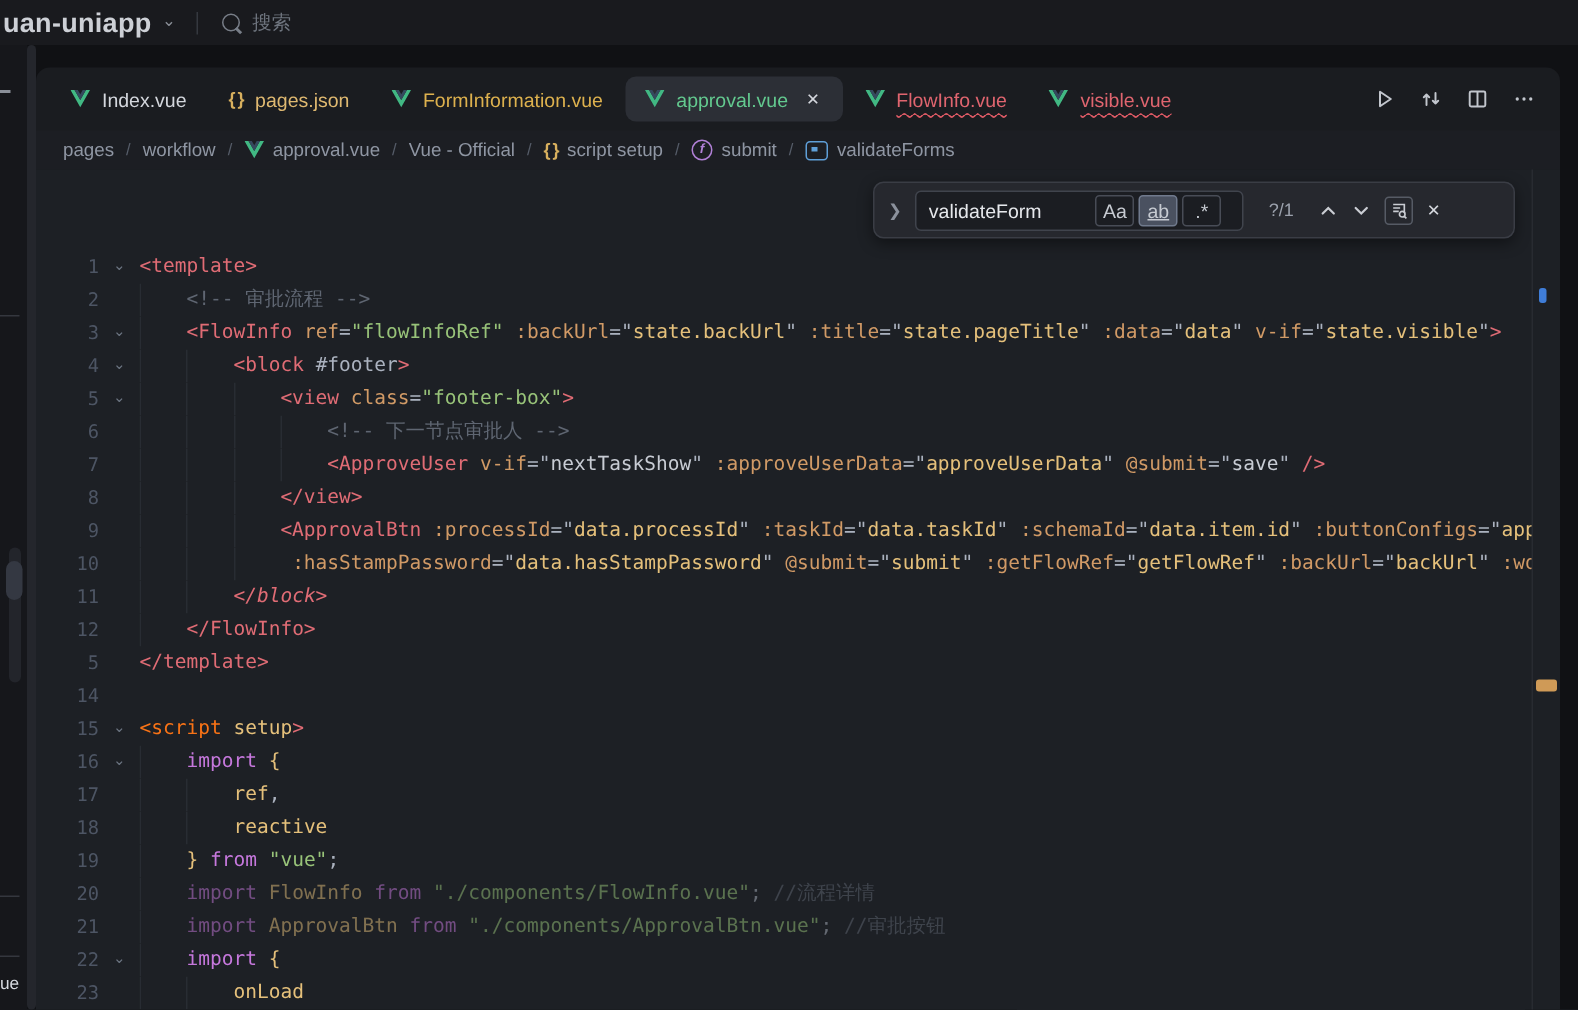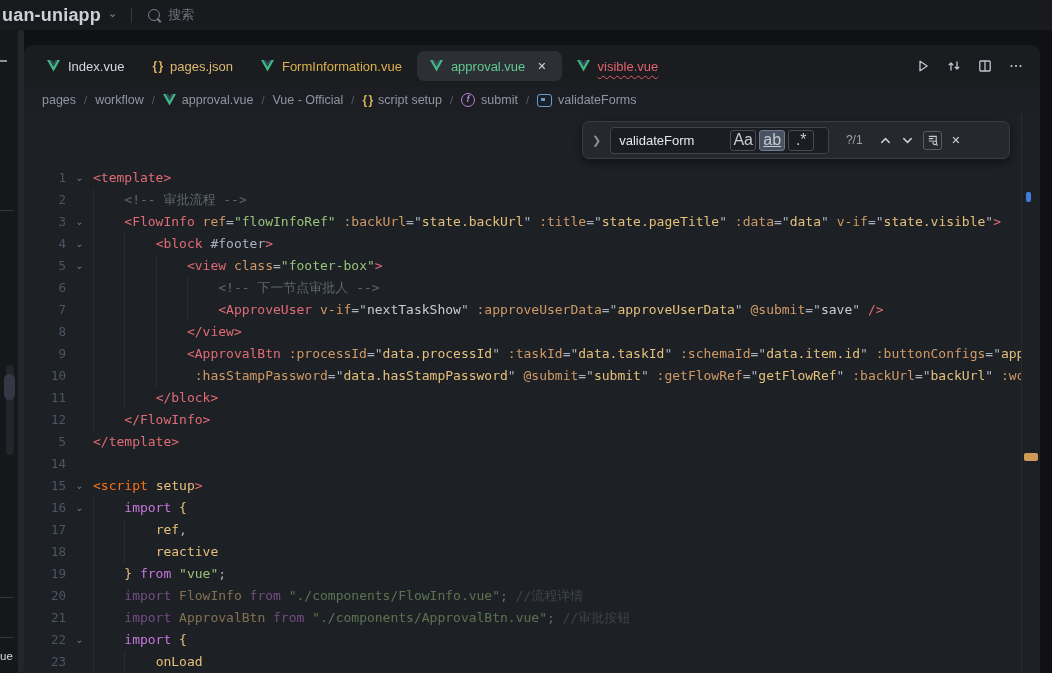--- a/index.html
+++ b/index.html
@@ -142,6 +142,13 @@
               <path d="M0 0h2.5L6 6.1 9.5 0H12L6 10.6Z" fill="#41b883"></path>
               <path d="M2.5 0h2L6 2.6 7.5 0h2L6 6.1Z" fill="#35495e"></path>
             </svg>
+            <span class="lbl squiggle" style="color: rgb(224, 101, 111);">FlowInfo.vue</span>
+          </div>
+          <div class="tab">
+            <svg width="13" height="12" viewBox="0 0 12 11">
+              <path d="M0 0h2.5L6 6.1 9.5 0H12L6 10.6Z" fill="#41b883"></path>
+              <path d="M2.5 0h2L6 2.6 7.5 0h2L6 6.1Z" fill="#35495e"></path>
+            </svg>
             <span class="lbl squiggle" style="color: rgb(224, 101, 111);">visible.vue</span>
           </div>
         </div>

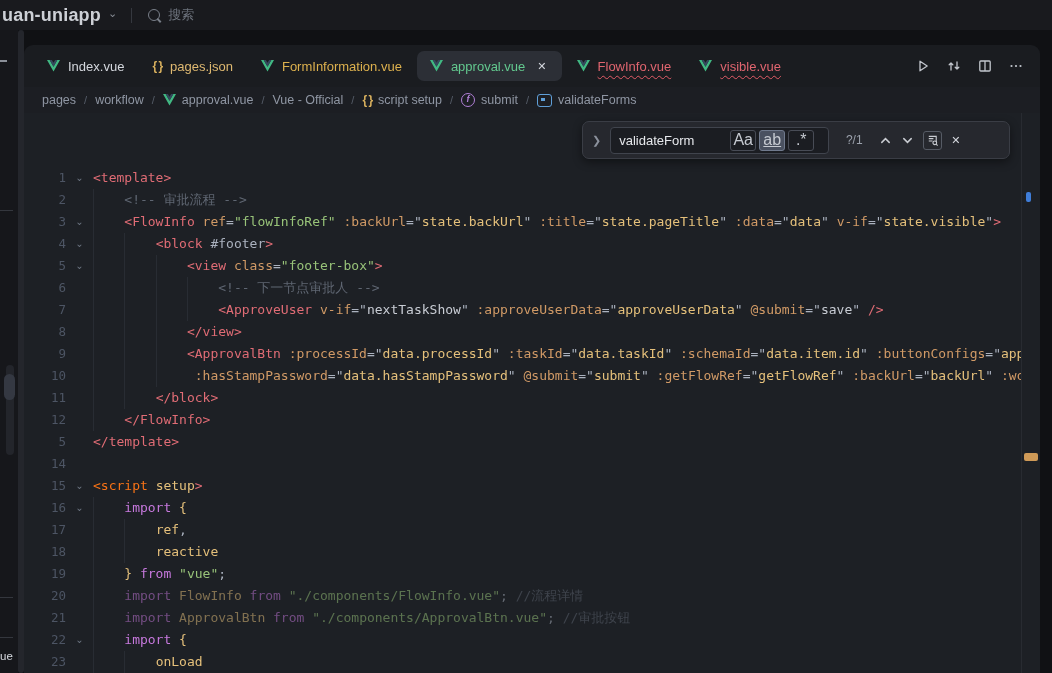--- a/index.html
+++ b/index.html
@@ -76,7 +76,7 @@
   #find-input{background:transparent;border:none;outline:none;color:#e6e8ec;font-size:13px;
         width:108px;font-family:"Liberation Sans",sans-serif;padding:0;}
   .ftog{min-width:20px;height:19px;border:1px solid #484c56;border-radius:3px;display:flex;
-        align-items:center;justify-content:center;color:#c6cad1;font-size:16px;cursor:pointer;padding:0 2px;}
+        align-items:center;justify-content:center;color:#c6cad1;font-size:13px;cursor:pointer;padding:0 2px;}
   .ftog.on{background:#4a5160;border-color:#707a8d;}
   #find-count{color:#9ba1ac;font-size:12px;width:32px;text-align:center;}
   .ficon{color:#c9ccd2;cursor:pointer;display:flex;align-items:center;}

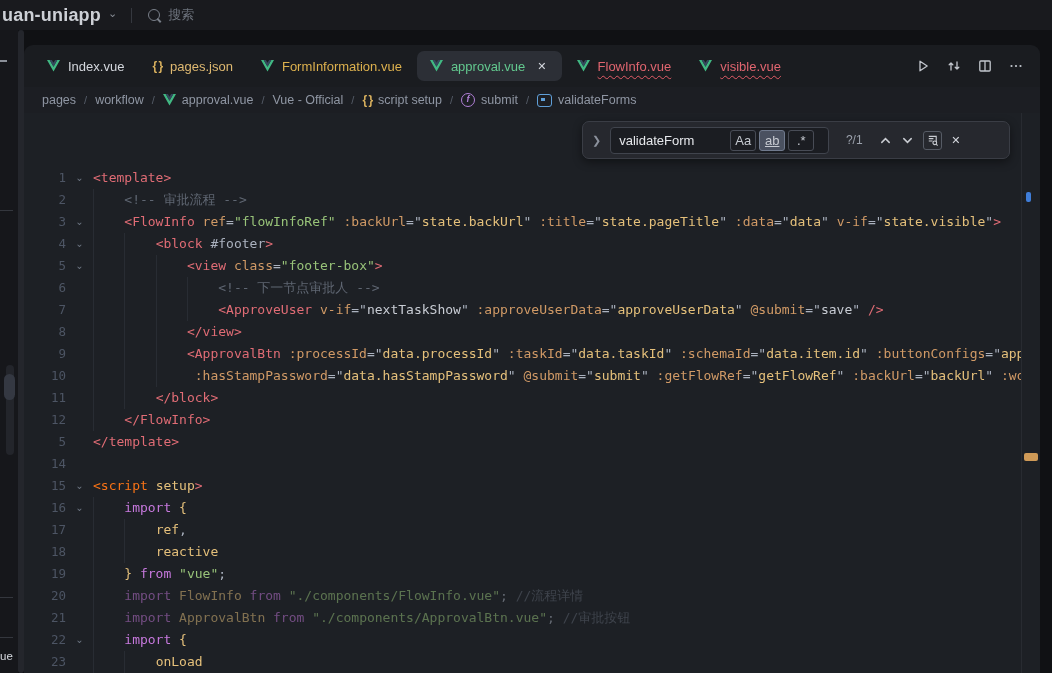--- a/index.html
+++ b/index.html
@@ -272,7 +272,7 @@
           <div class="row">
             <span class="ln">11</span>
             <span class="fold"></span>
-            <span class="code"><span class="guide" style="left: calc(0ch);"></span><span class="guide" style="left: calc(4ch);"></span><span class="tok">        </span><span class="tok" style="color: rgb(224, 108, 117);">&lt;/block&gt;</span></span>
+            <span class="code"><span class="guide" style="left: calc(0ch);"></span><span class="guide" style="left: calc(4ch);"></span><span class="tok">        </span><span class="tok" style="color: rgb(224, 108, 117); font-style: italic;">&lt;/block&gt;</span></span>
           </div>
           <div class="row">
             <span class="ln">12</span>

